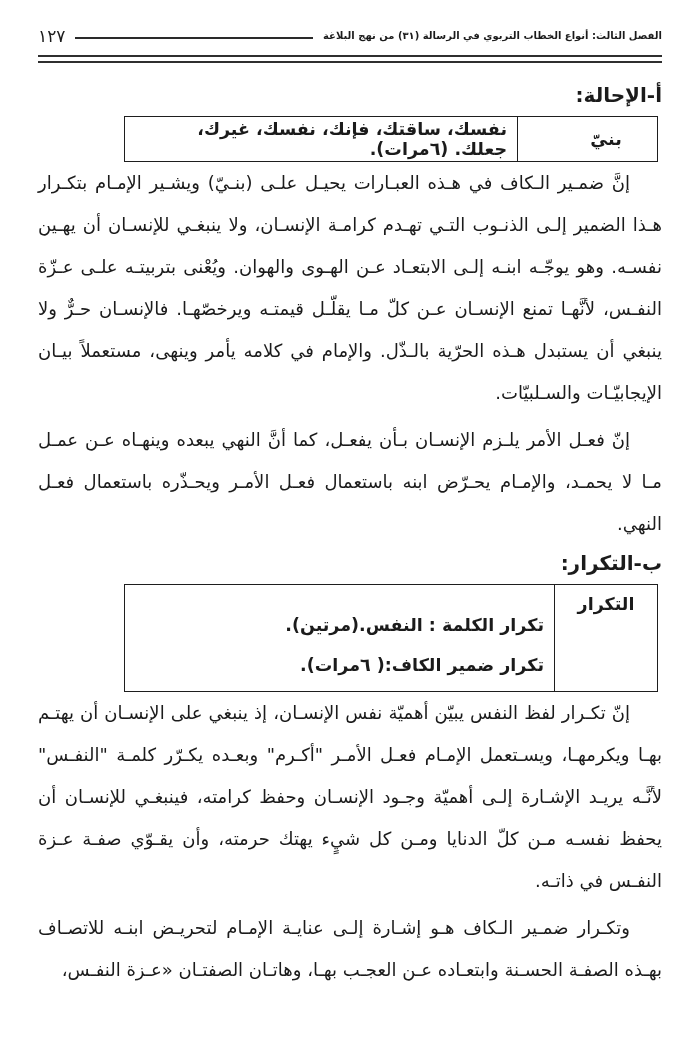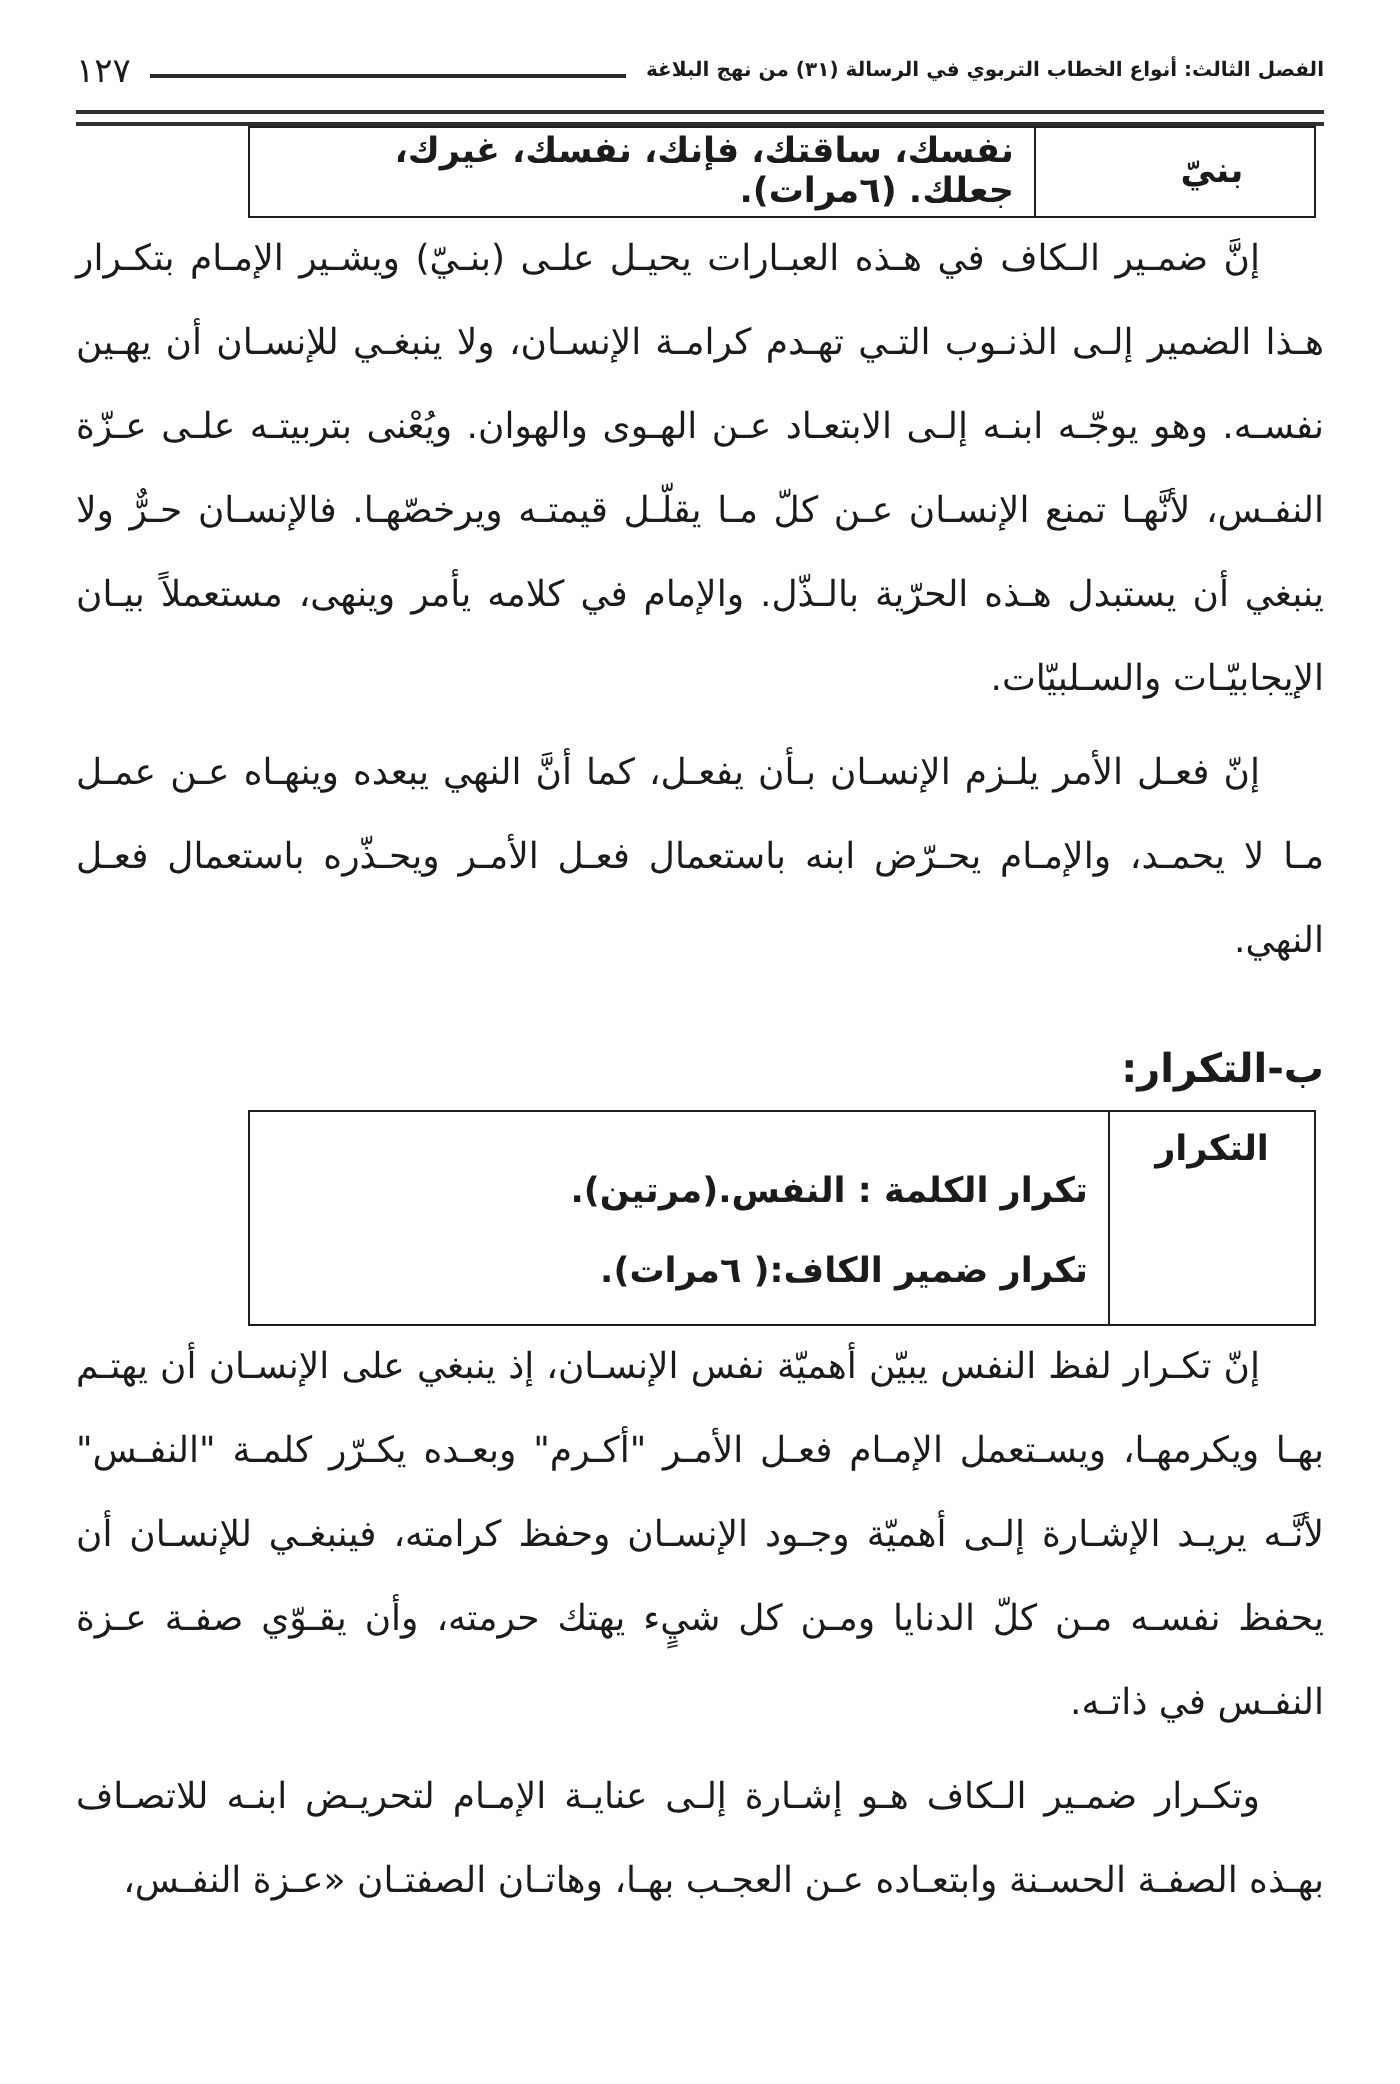--- a/index.html
+++ b/index.html
@@ -96,6 +96,7 @@
   </div>
   <div class="double-rule"></div>
 
+  <div class="section-heading">أ-الإحالة:</div>
 
   <table class="analysis t1">
     <tbody>

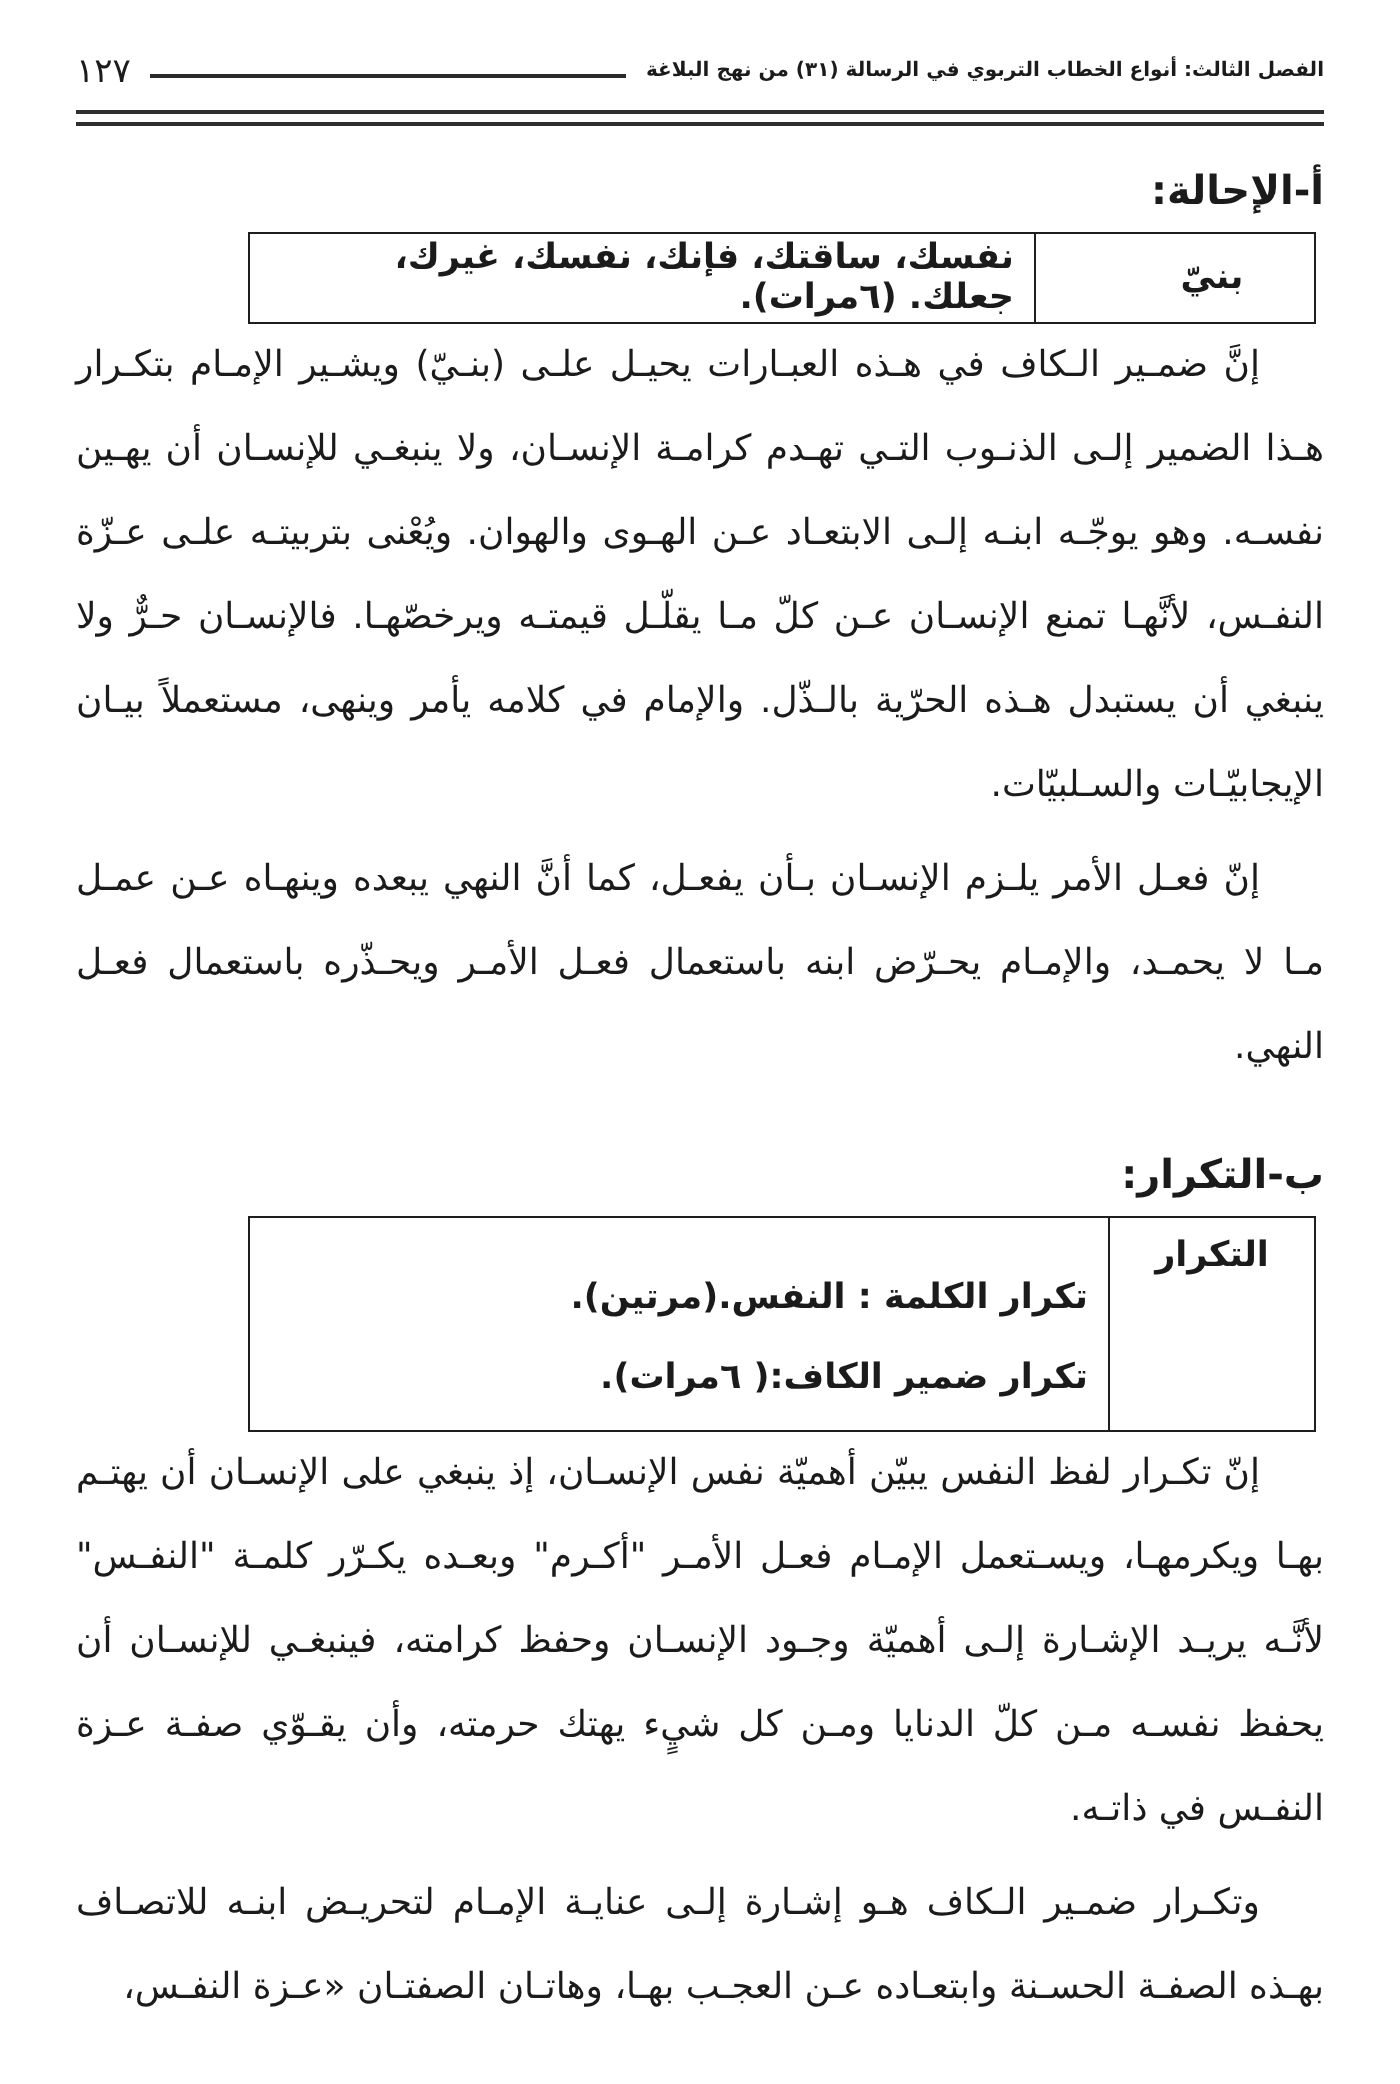--- a/index.html
+++ b/index.html
@@ -50,7 +50,7 @@
     font-weight:bold;
     margin:20px 0 9px 0;
   }
-  .section-heading.b{margin-top:30px;}
+  .section-heading.b{margin-top:6px;}
 
   
   table.analysis{

